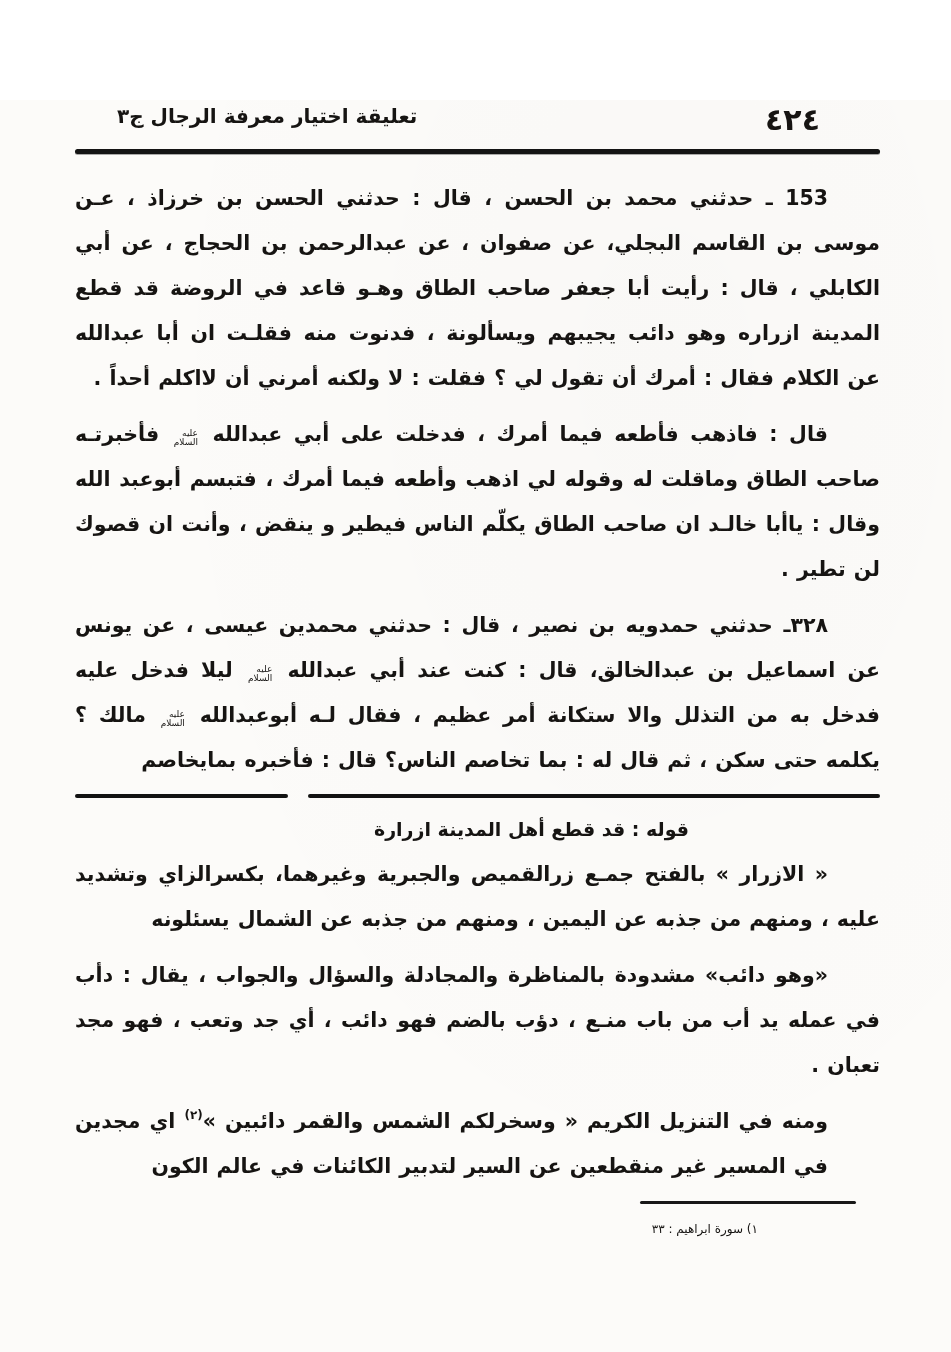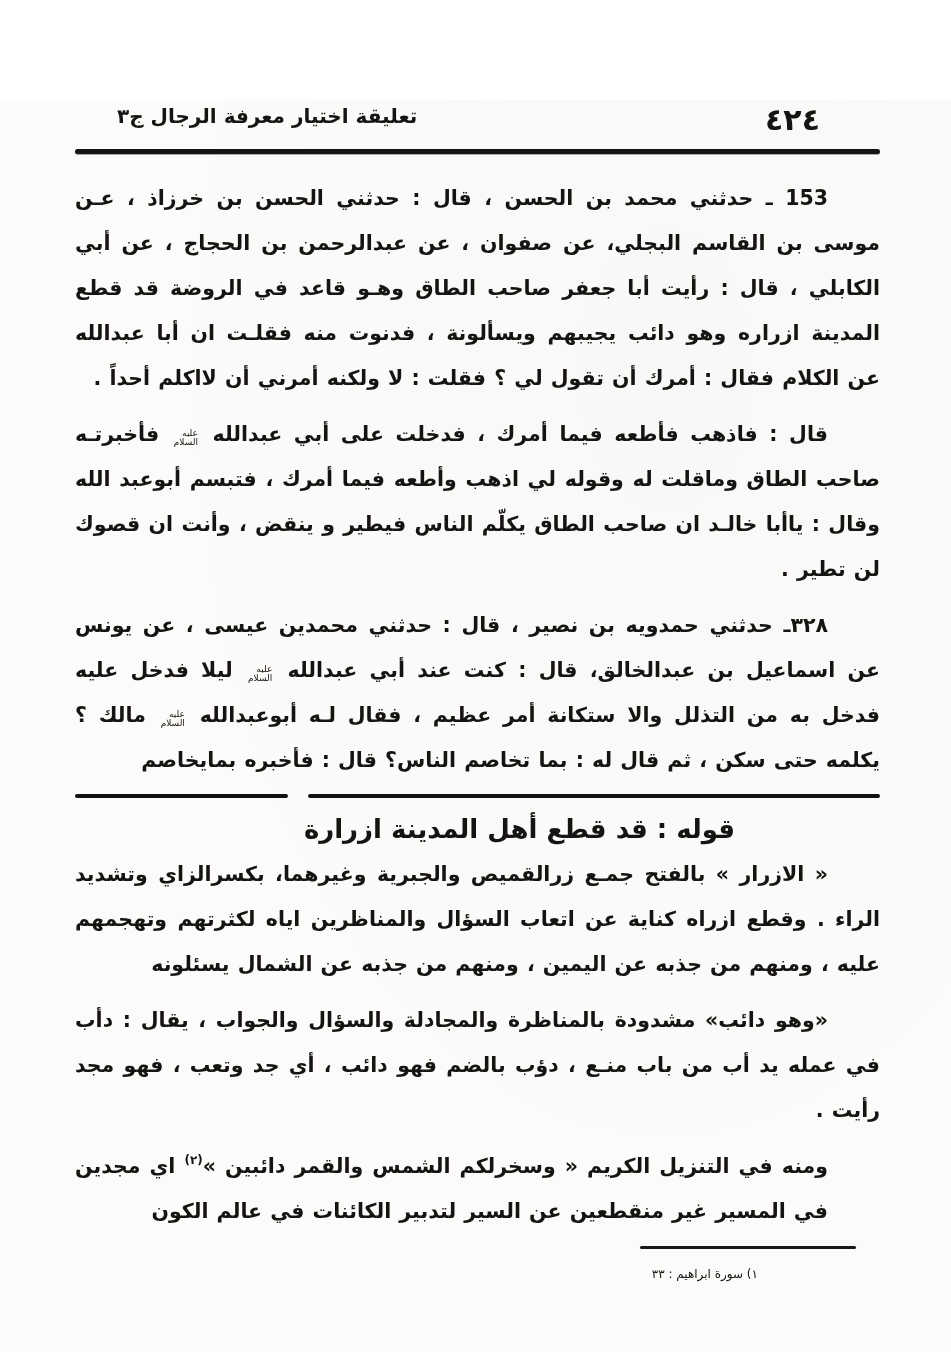--- a/index.html
+++ b/index.html
@@ -63,9 +63,9 @@
   
   .commentary{margin-top:6px;}
   .commentary-heading{
-    position:relative;left:42px;
+    position:relative;left:54px;
     text-align:center;
-    font-size:26px;font-weight:700;
+    font-size:19px;font-weight:700;
     height:46px;line-height:46px;
   }
   

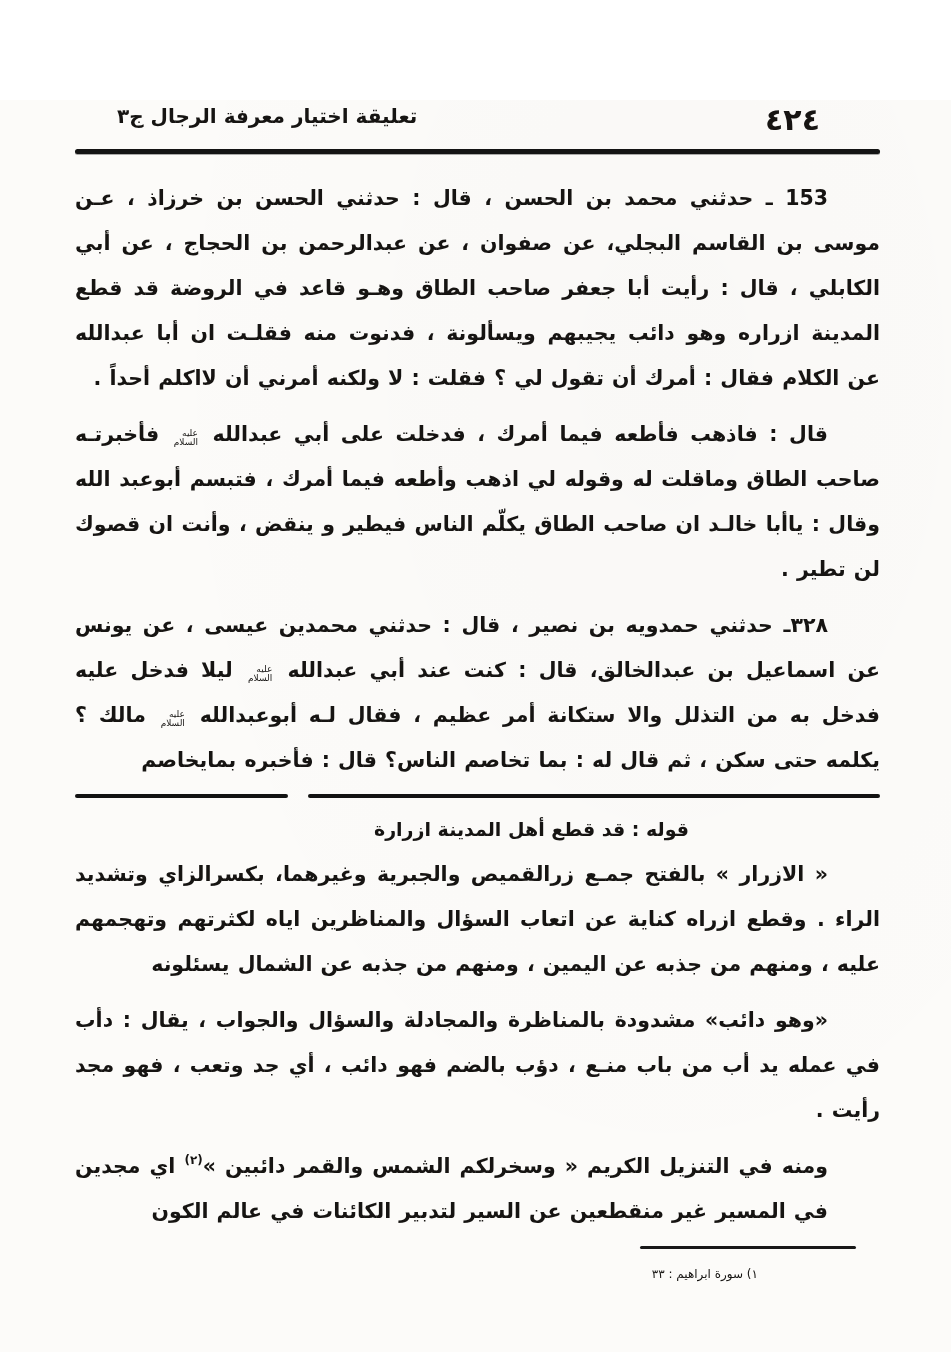--- a/index.html
+++ b/index.html
@@ -126,7 +126,6 @@
       <div>
           <div class="para">
             <div class="line indent">« الازرار » بالفتح جمـع زرالقميص والجبرية وغيرهما، بكسرالزاي وتشديد</div>
-            <div class="line">الراء . وقطع ازراه كناية عن اتعاب السؤال والمناظرين اياه لكثرتهم وتهجمهم</div>
             <div class="line last">عليه ، ومنهم من جذبه عن اليمين ، ومنهم من جذبه عن الشمال يسئلونه ويجيبهم .</div>
           </div>
           <div class="para">

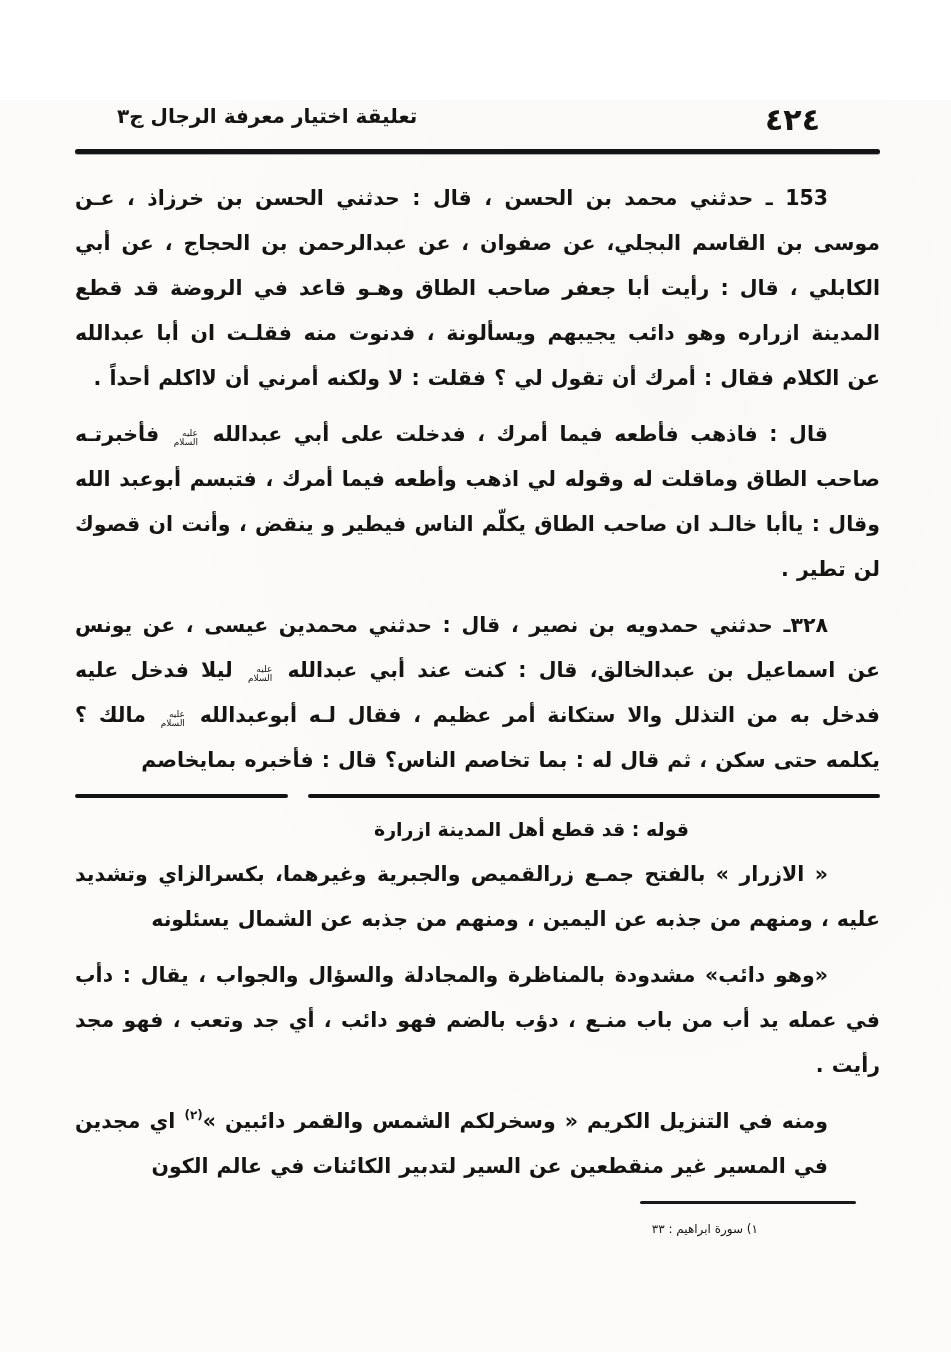--- a/index.html
+++ b/index.html
@@ -131,7 +131,7 @@
           <div class="para">
             <div class="line indent">«وهو دائب» مشدودة بالمناظرة والمجادلة والسؤال والجواب ، يقال : دأب</div>
             <div class="line">في عمله يد أب من باب منـع ، دؤب بالضم فهو دائب ، أي جد وتعب ، فهو مجد</div>
-            <div class="line last">رأيت .</div>
+            <div class="line last">تعبان .</div>
           </div>
           <div class="para">
             <div class="line indent">ومنه في التنزيل الكريم « وسخرلكم الشمس والقمر دائبين »<sup class="fnref">(٢)</sup> اي مجدين</div>

